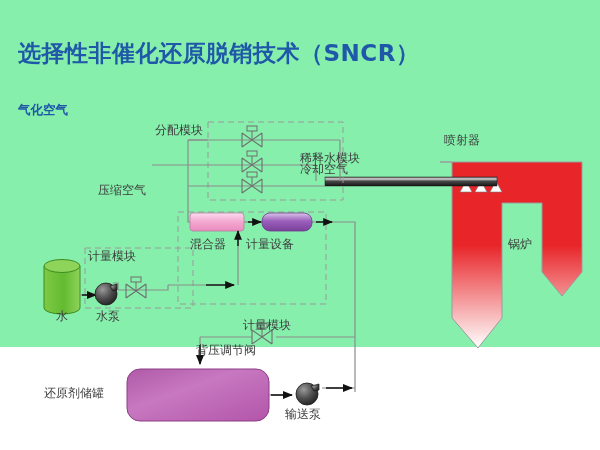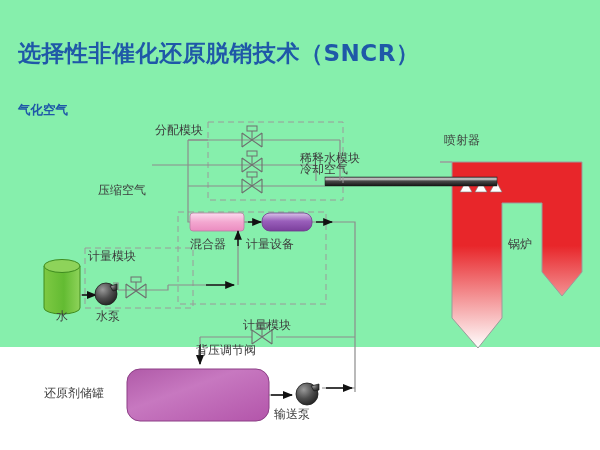--- a/index.html
+++ b/index.html
@@ -231,7 +231,7 @@
   <div class="lbl" style="left:96px;top:310px;">水泵</div>
   <div class="lbl" style="left:196px;top:344px;">背压调节阀</div>
   <div class="lbl" style="left:44px;top:387px;">还原剂储罐</div>
-  <div class="lbl" style="left:274px;top:408px;">输送泵</div>
+  <div class="lbl" style="left:285px;top:408px;">输送泵</div>
 
 </div>
 

